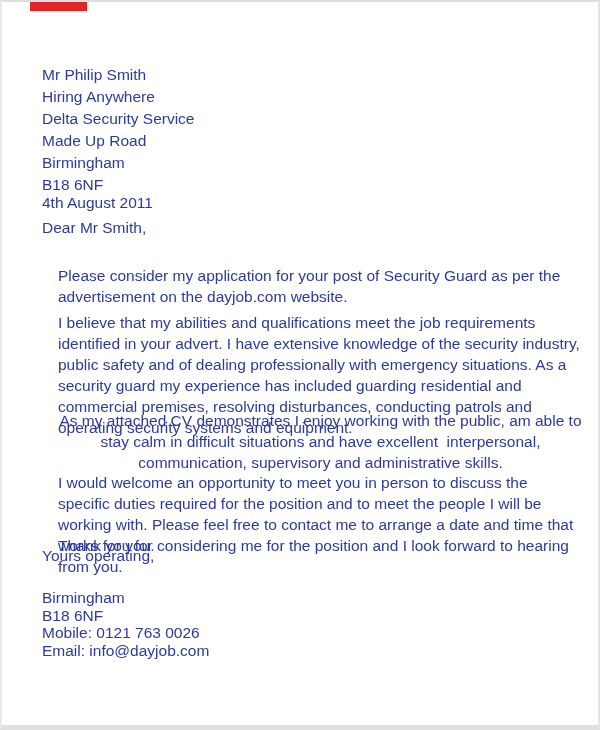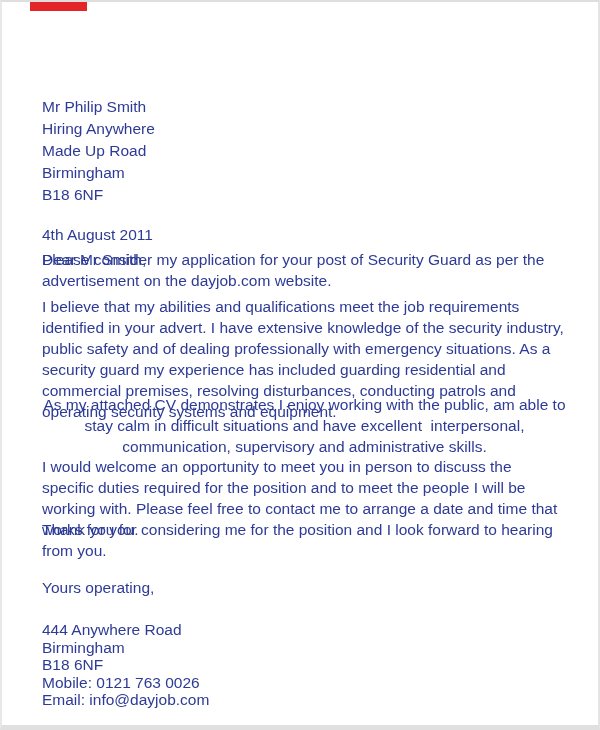--- a/index.html
+++ b/index.html
@@ -39,7 +39,6 @@
     color: #2d3b96;
     font-size: 15.5px;
     letter-spacing: 0px;
-    margin-top: 32px;
   }
   .addr { top: 64px; line-height: 22px; }
   .date-line { top: 194px; line-height: 18px; }

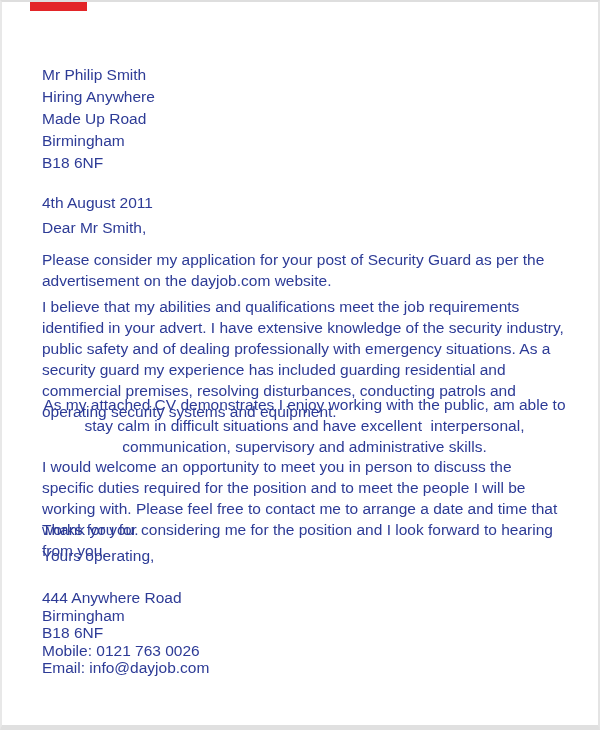--- a/index.html
+++ b/index.html
@@ -65,6 +65,7 @@
 <div class="blk addr">
   <div>Mr Philip Smith</div>
   <div>Hiring Anywhere</div>
+  <div>Delta Security Service</div>
   <div>Made Up Road</div>
   <div>Birmingham</div>
   <div>B18 6NF</div>

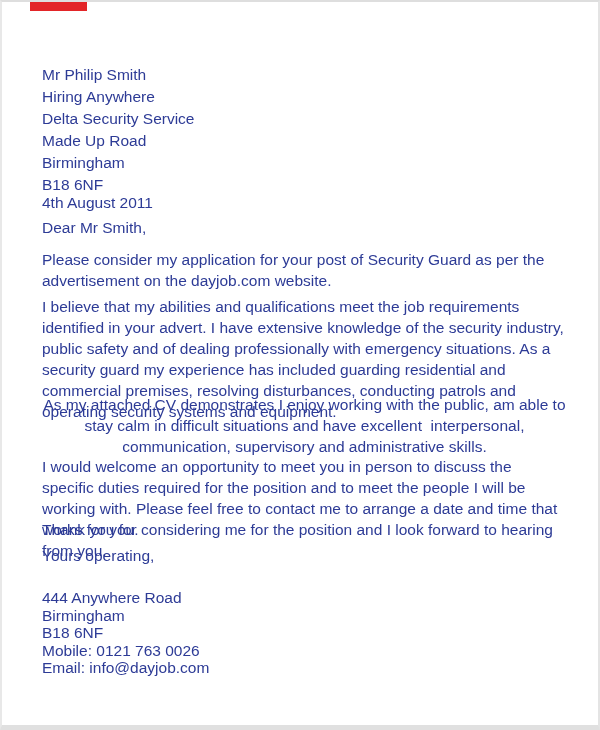--- a/index.html
+++ b/index.html
@@ -44,7 +44,7 @@
   .date-line { top: 194px; line-height: 18px; }
   .salutation { top: 217px; line-height: 21px; }
   .para {
-    margin: 0;
+    margin: 16px;
     line-height: 21px;
     white-space: pre-wrap;
   }

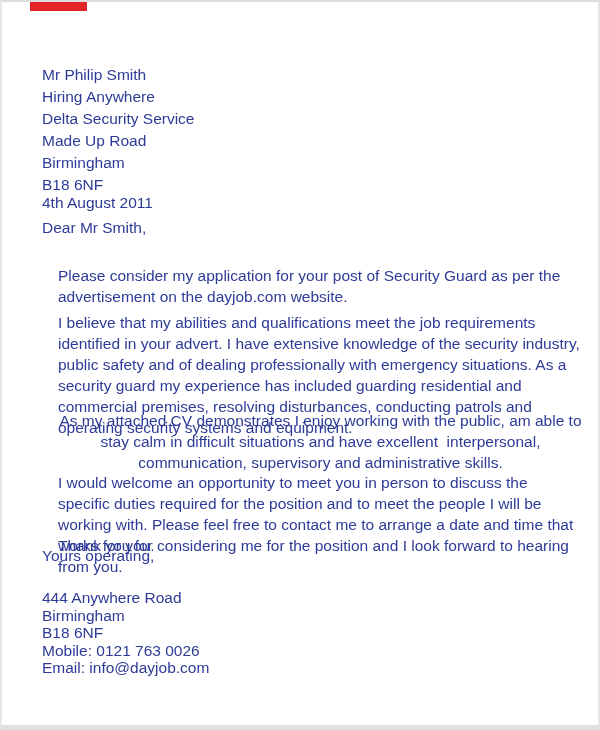--- a/index.html
+++ b/index.html
@@ -84,7 +84,6 @@
 <div class="blk closing">Yours operating,</div>
 
 <div class="blk sig">
-  <div>444 Anywhere Road</div>
   <div>Birmingham</div>
   <div>B18 6NF</div>
   <div>Mobile: 0121 763 0026</div>

